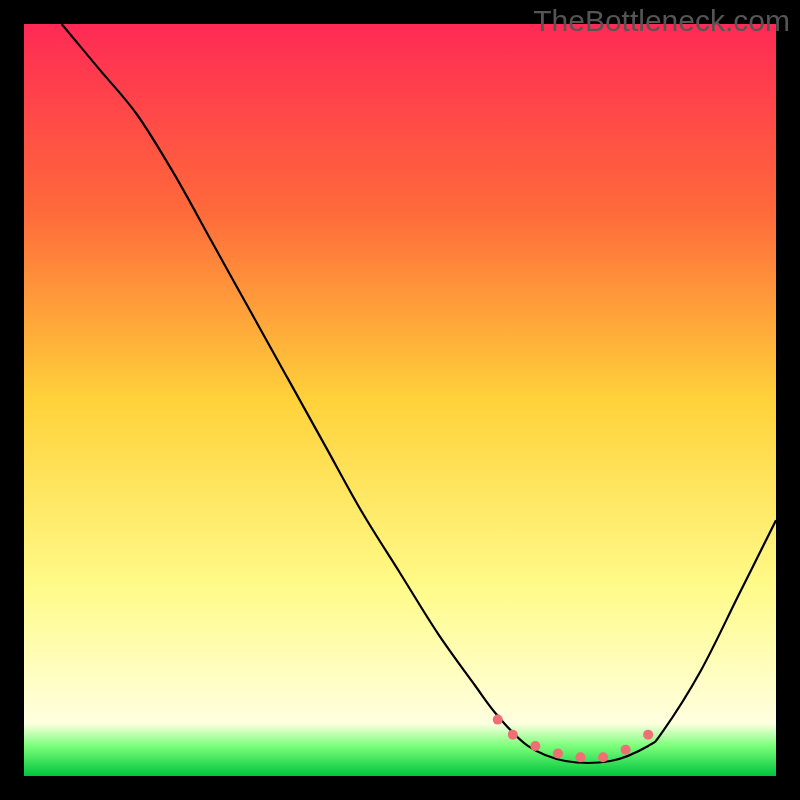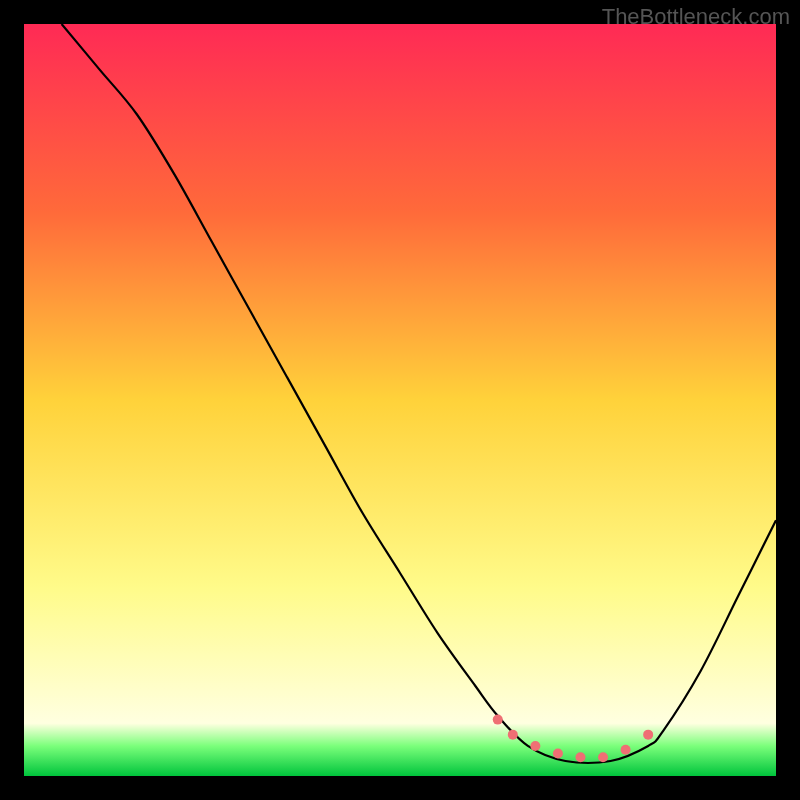--- a/index.html
+++ b/index.html
@@ -17,7 +17,7 @@
     top: 4px;
     right: 10px;
     color: #555;
-    font-size: 22px;
+    font-size: 30px;
     font-weight: 500;
     z-index: 10;
     letter-spacing: 0px;

